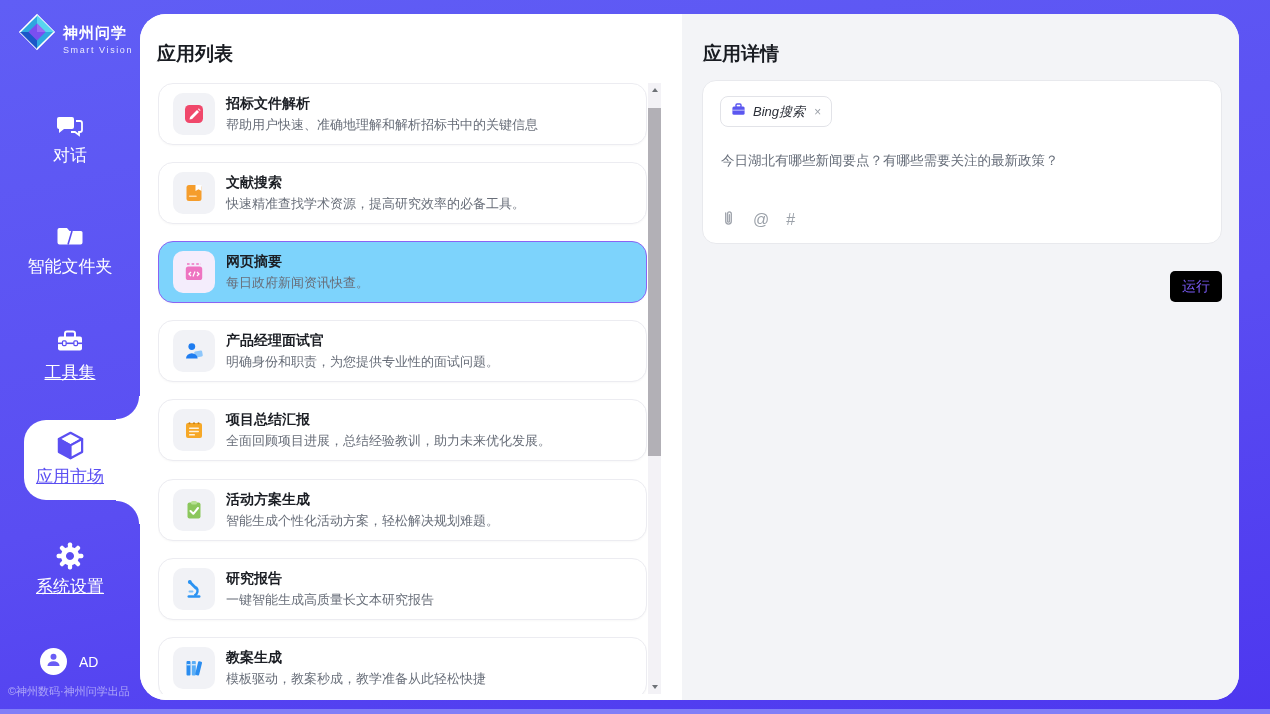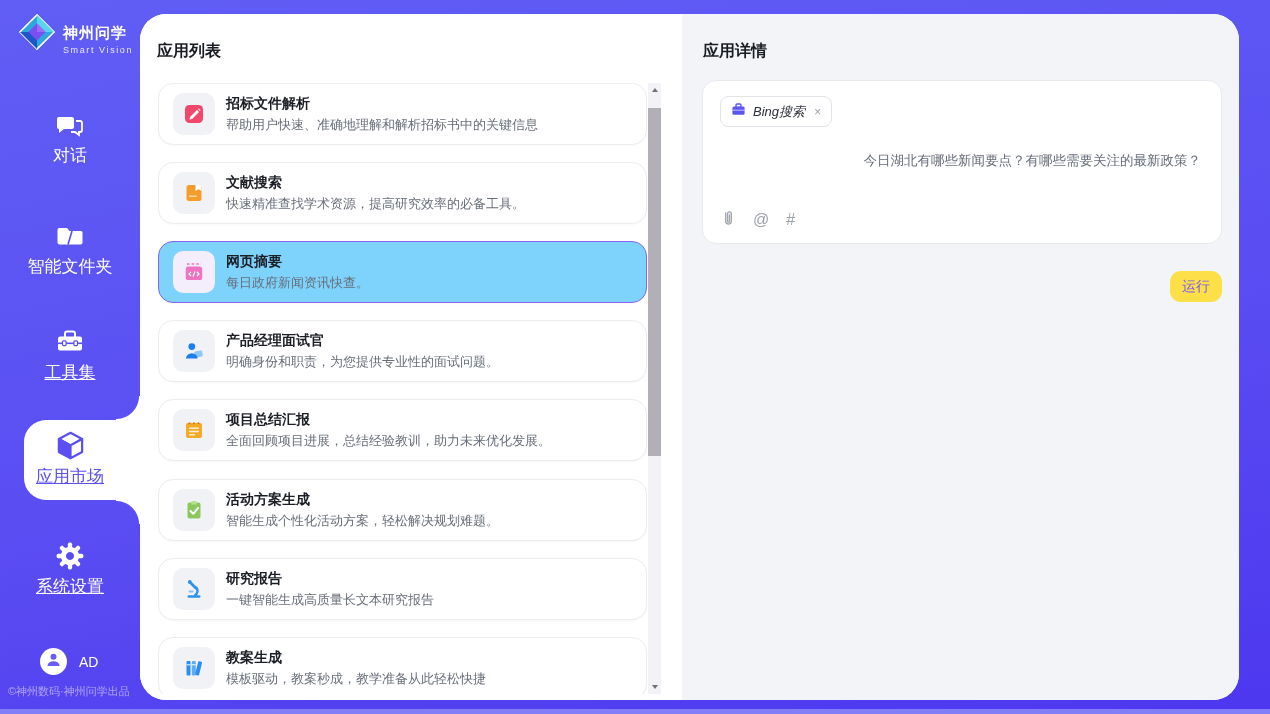--- a/index.html
+++ b/index.html
@@ -36,7 +36,7 @@
   .main { position:absolute; left:140px; top:14px; width:1099px; height:686px; border-radius:26px; overflow:hidden; background:#fff; display:flex; }
 
   .list-panel { position:relative; width:542px; background:#fff; flex:none; }
-  .panel-title { position:absolute; left:17px; top:27px; font-size:16px; font-weight:bold; color:#191c22; }
+  .panel-title { position:absolute; left:17px; top:27px; font-size:19px; font-weight:bold; color:#191c22; }
   .cards { position:absolute; left:18px; top:69px; width:489px; height:611px; overflow:hidden; }
   .card { position:absolute; left:0; width:489px; height:62px; background:#fff; border:1px solid #ececf1; border-radius:15px;
           display:flex; align-items:center; padding:0 14px; gap:11px; box-shadow:0 1px 2px rgba(20,20,40,0.03); cursor:pointer; }

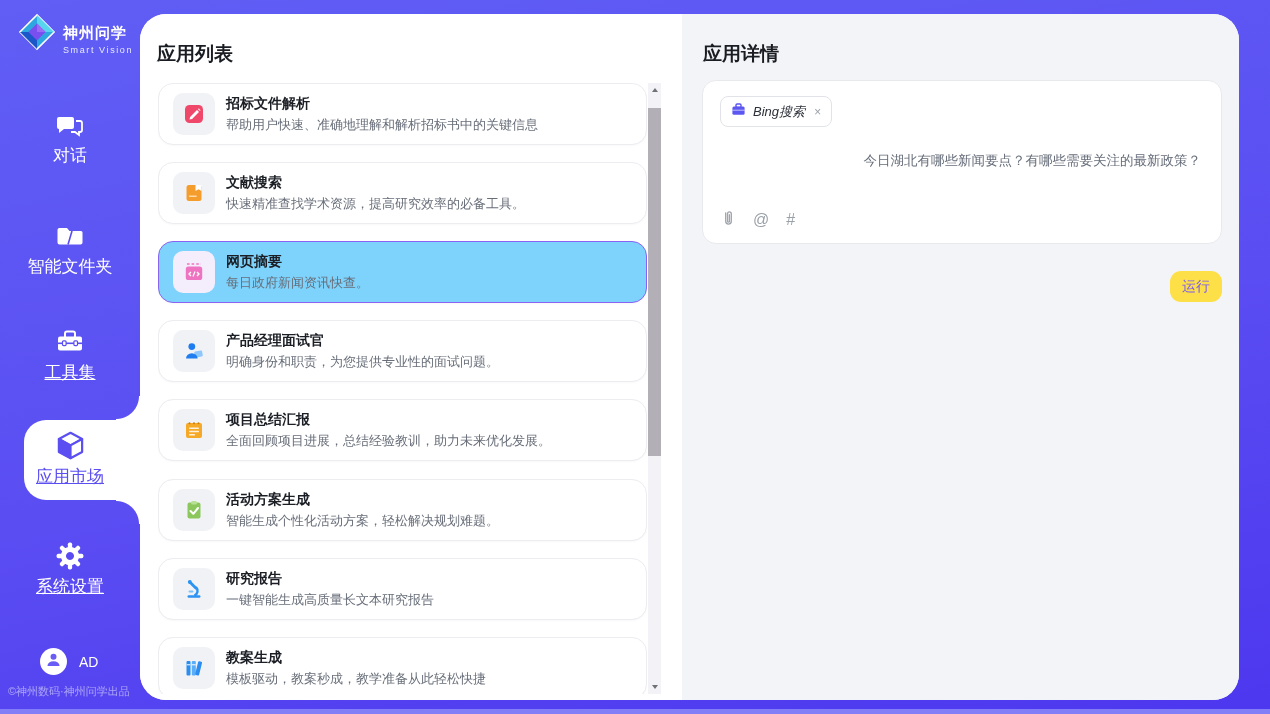--- a/index.html
+++ b/index.html
@@ -59,7 +59,7 @@
               padding:0 10px; border:1px solid #e2e3e8; border-radius:8px; background:#fff; cursor:pointer;font-style:italic; }
   .tool-tag .tag-label { font-size:13px; color:#2b2f38; }
   .tool-tag .tag-close { font-size:12px; color:#9ba0a8; margin-left:2px; cursor:pointer; }
-  .prompt-text { position:absolute; left:18px; top:70px; width:480px; font-size:13.5px; color:#666d79; line-height:20px; cursor:text;text-align:right; }
+  .prompt-text { position:absolute; left:18px; top:70px; width:480px; font-size:13.5px; color:#666d79; line-height:20px; cursor:text; }
   .composer-icons { position:absolute; left:18px; bottom:13px; display:flex; align-items:center; gap:17px; color:#9ba1a9; }
   .composer-icons .glyph { font-size:16px; line-height:16px; cursor:pointer; }
   .run-btn { position:absolute; right:17px; top:257px; width:52px; height:31px; border:none; border-radius:11px;

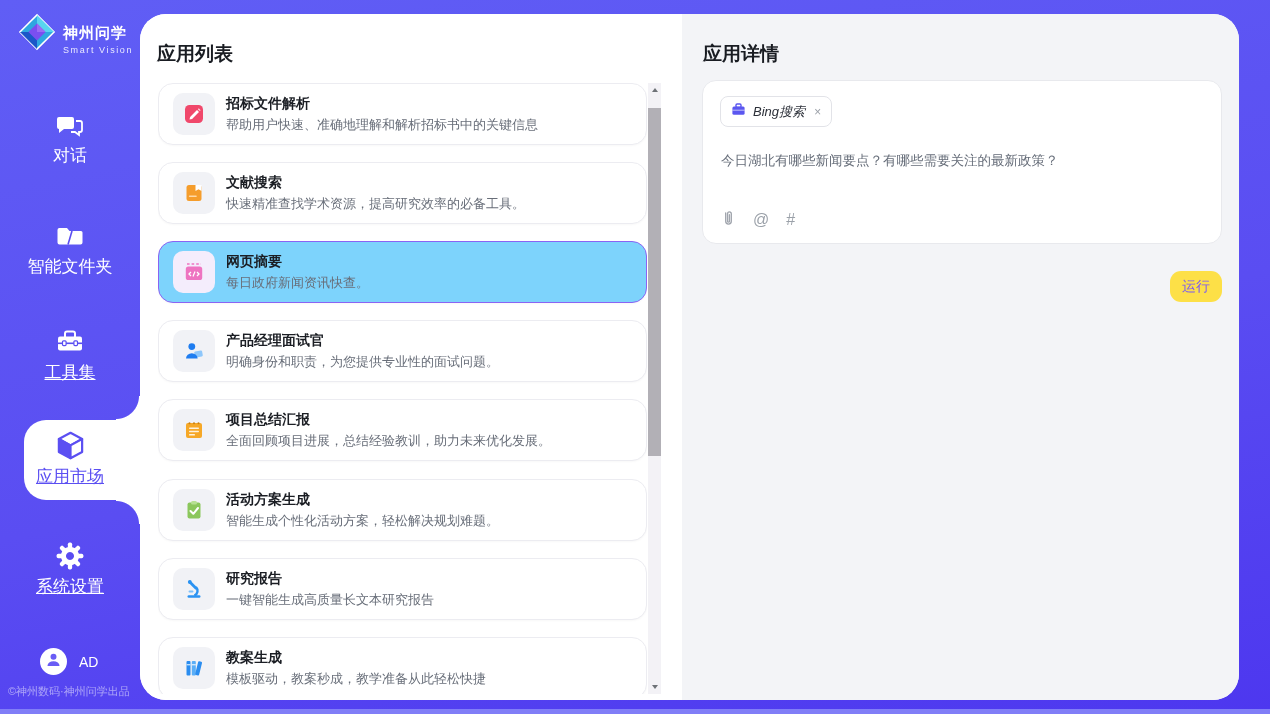--- a/index.html
+++ b/index.html
@@ -62,8 +62,8 @@
   .prompt-text { position:absolute; left:18px; top:70px; width:480px; font-size:13.5px; color:#666d79; line-height:20px; cursor:text; }
   .composer-icons { position:absolute; left:18px; bottom:13px; display:flex; align-items:center; gap:17px; color:#9ba1a9; }
   .composer-icons .glyph { font-size:16px; line-height:16px; cursor:pointer; }
-  .run-btn { position:absolute; right:17px; top:257px; width:52px; height:31px; border:none; border-radius:11px;
-             background:#fde047; color:#7a5af5; font-size:14px; cursor:pointer; font-family:inherit; }
+  .run-btn { position:absolute; right:17px; top:257px; width:52px; height:31px; border:none; border-radius:5px;
+             background:#000000; color:#7a5af5; font-size:14px; cursor:pointer; font-family:inherit; }
 </style>
 </head>
 <body>

